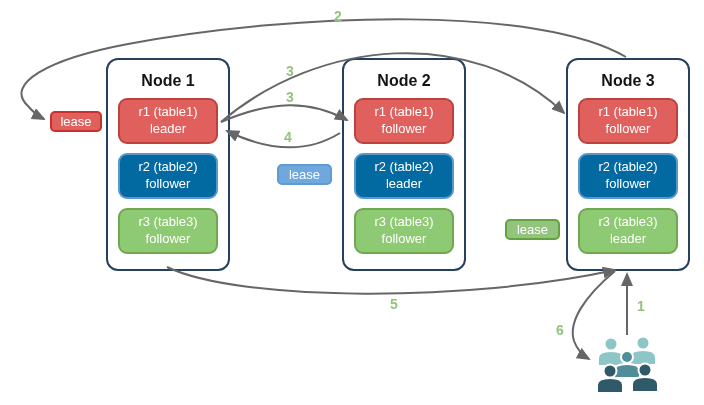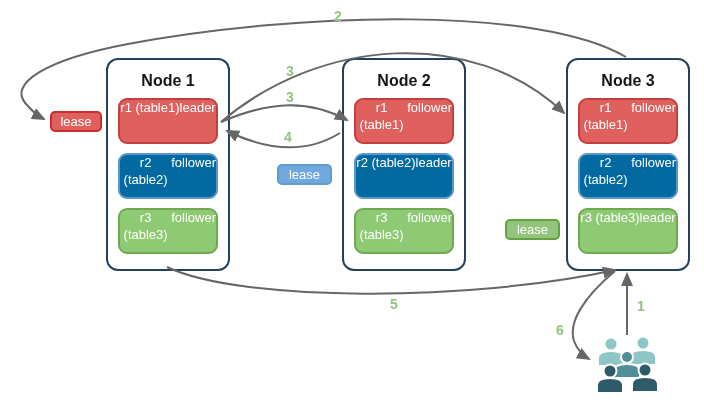--- a/index.html
+++ b/index.html
@@ -15,7 +15,7 @@
   .replicas{display:flex;flex-direction:column;align-items:center;gap:9px;margin-top:8px;}
   .replica{
     width:100px;height:46px;border-radius:9px;border:2px solid;box-sizing:border-box;
-    display:flex;justify-content:center;text-align:center;
+    display:flex;flex-direction:column;justify-content:center;text-align:center;
     color:#fff;font-size:13px;line-height:1.3;
   }
   .replica.red{background:#e0605d;border-color:#bf403d;}

